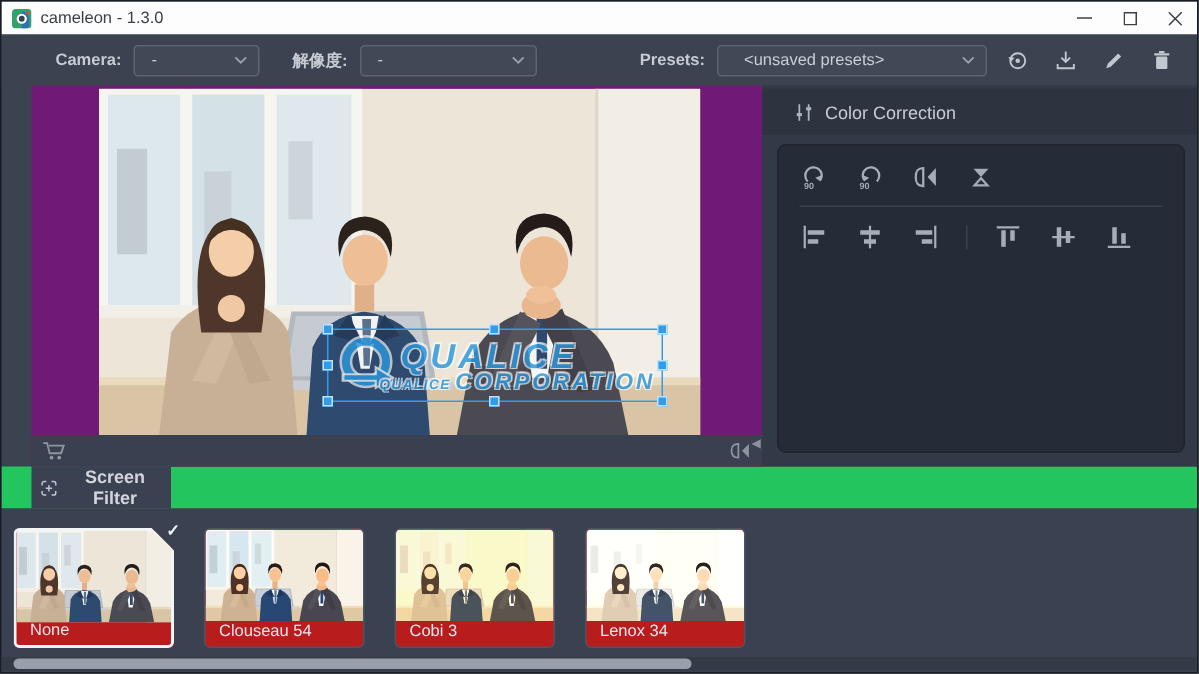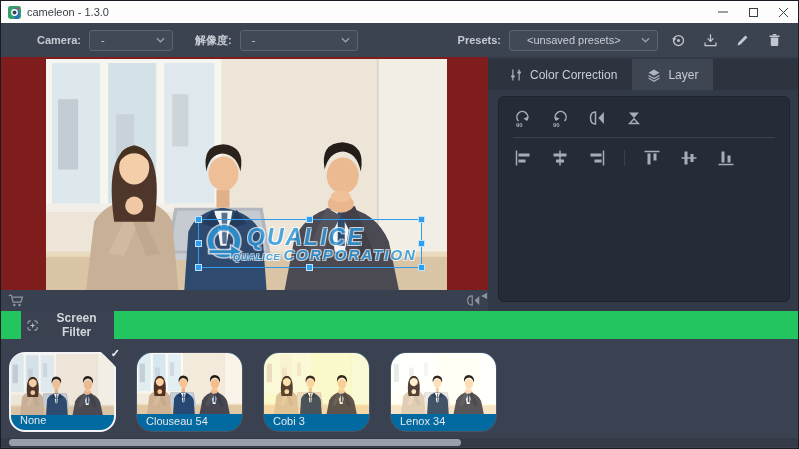--- a/index.html
+++ b/index.html
@@ -27,7 +27,7 @@
     color:#c9ced6;font-size:11px;cursor:default;}
   .dd-camera{width:84px;}
   .dd-resolution{width:118px;}
-  .dd-presets{width:149px;padding-left:17px;}
+  .dd-presets{width:180px;padding-left:17px;}
   .chev{width:9px;height:6px;color:#9aa1ac;flex-shrink:0;margin-left:6px;}
   .icon-btn{background:none;border:none;padding:0;margin:0 7px;color:#c2c8d0;cursor:default;
     display:flex;align-items:center;justify-content:center;width:18px;height:18px;}

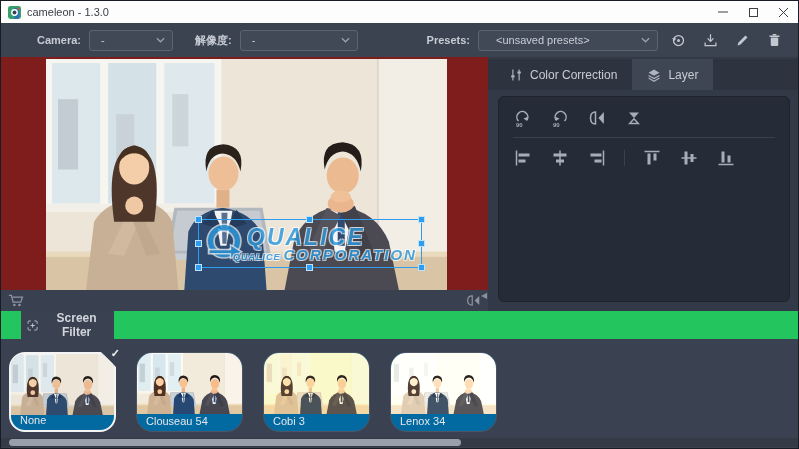--- a/index.html
+++ b/index.html
@@ -301,16 +301,6 @@
             </span>
        <span>Color Correction</span>
      </button>
-          <button class="tab selected">
-       <span style="display:flex;width:14px;height:14px">
-              <svg viewBox="0 0 18 18" fill="none" stroke="currentColor" stroke-width="1.5">
-                <path d="M9 2 L16 6 L9 10 L2 6 Z" fill="currentColor" stroke="none"></path>
-                <path d="M2 9.5 L9 13.5 L16 9.5"></path>
-                <path d="M2 13 L9 17 L16 13"></path>
-              </svg>
-            </span>
-       <span>Layer</span>
-     </button>
         </div>
       <div class="panel-box">
         <div class="tool-row">

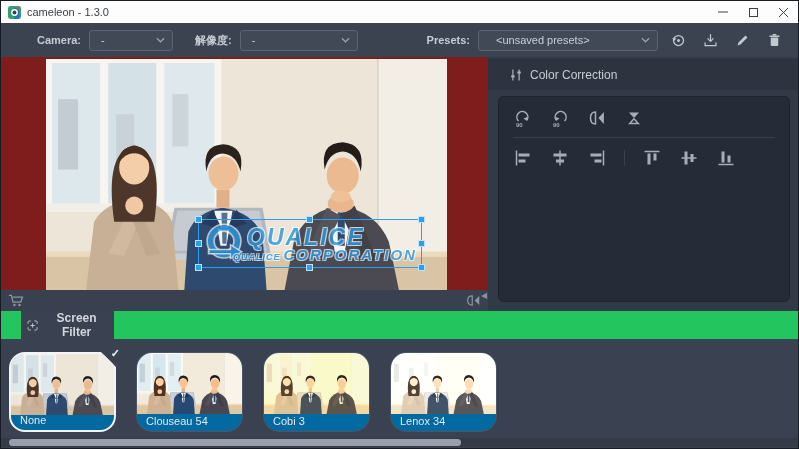--- a/index.html
+++ b/index.html
@@ -34,7 +34,7 @@
   .icon-btn svg{width:15px;height:15px;display:block;}
   
   .main{height:254px;display:flex;position:relative;flex-shrink:0;}
-  .preview-panel{width:487px;background:#7f1d1d;position:relative;flex-shrink:0;}
+  .preview-panel{width:487px;background:#701a75;position:relative;flex-shrink:0;margin-left:20px;}
   .photo{position:absolute;left:45px;top:2px;width:401px;height:231px;overflow:hidden;}
   .photo>svg{width:100%;height:100%;display:block;}
   .preview-bar{position:absolute;left:0;bottom:0;width:100%;height:21px;background:#394050;

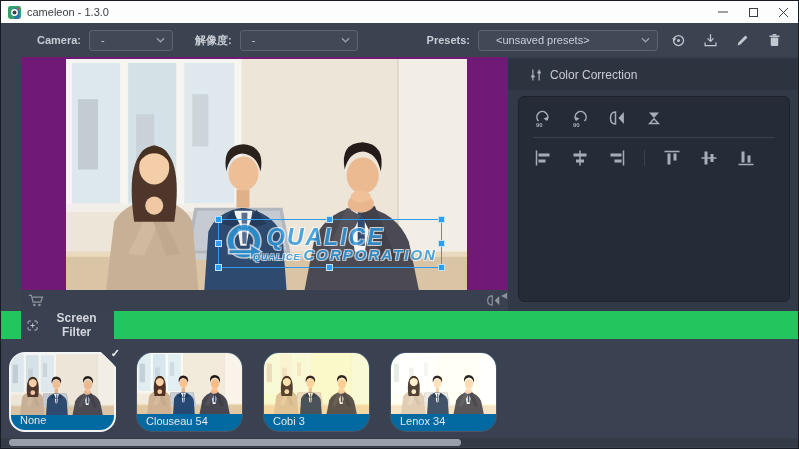--- a/index.html
+++ b/index.html
@@ -80,7 +80,7 @@
   .thumbs-section{height:111px;background:#3a4150;position:relative;overflow:hidden;flex-shrink:0;}
   .thumbs-row{position:absolute;left:8px;top:13px;display:flex;gap:18px;}
   .thumb{position:relative;flex-shrink:0;width:109px;height:82px;cursor:default;}
-  .thumb-card{width:107px;height:80px;background:#0369a1;border:1px solid #4d5564;border-radius:16px;
+  .thumb-card{width:107px;height:80px;background:#b91c1c;border:1px solid #4d5564;border-radius:4px;
     overflow:hidden;position:relative;}
   .thumb.selected .thumb-card{border:2px solid #f2f4f6;
     clip-path:polygon(0 0,calc(100% - 15px) 0,100% 15px,100% 100%,0 100%);}

